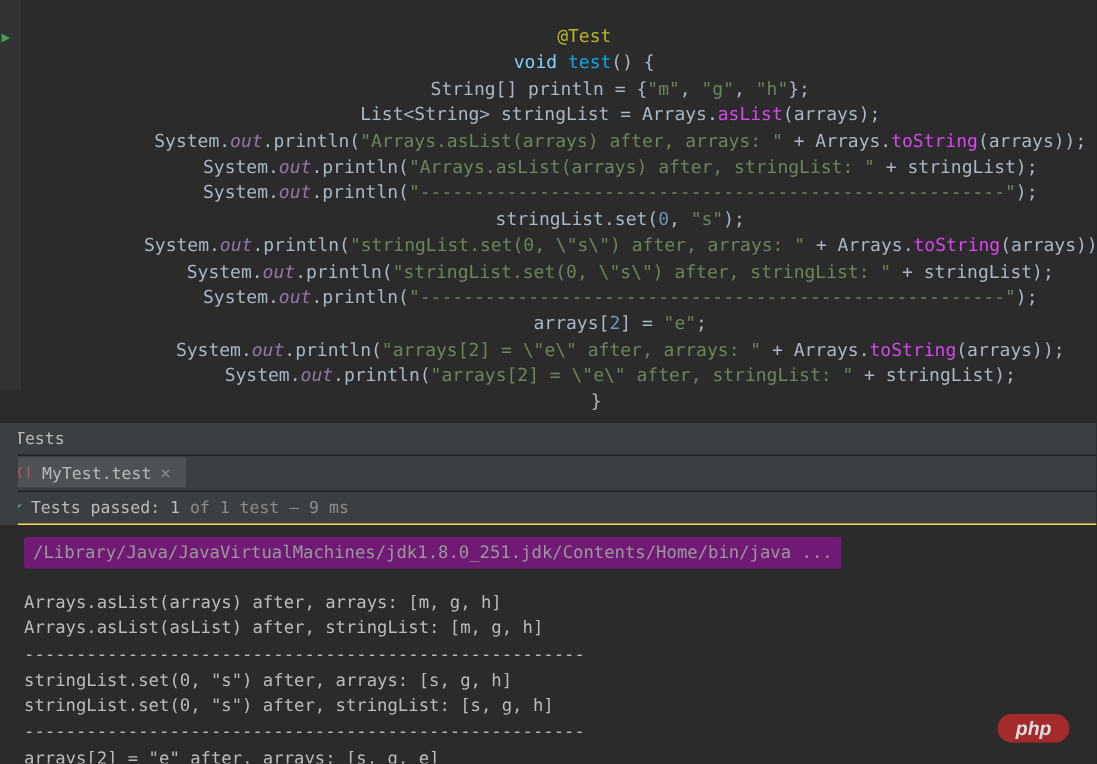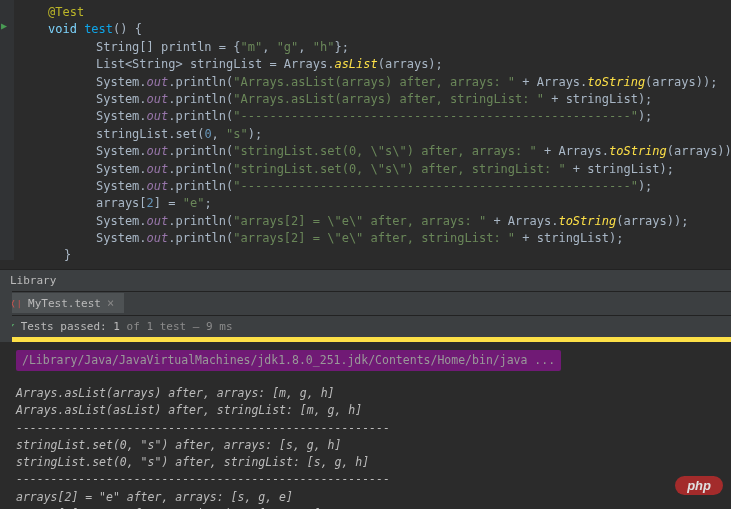--- a/index.html
+++ b/index.html
@@ -15,8 +15,9 @@
     }
     .editor-area {
       background: #2b2b2b;
-      padding: 4px 0 4px 16px;
+      padding: 16px 0 4px 16px;
       line-height: 1.45;
+      text-align: center;
     }
     .gutter {
       position: absolute;

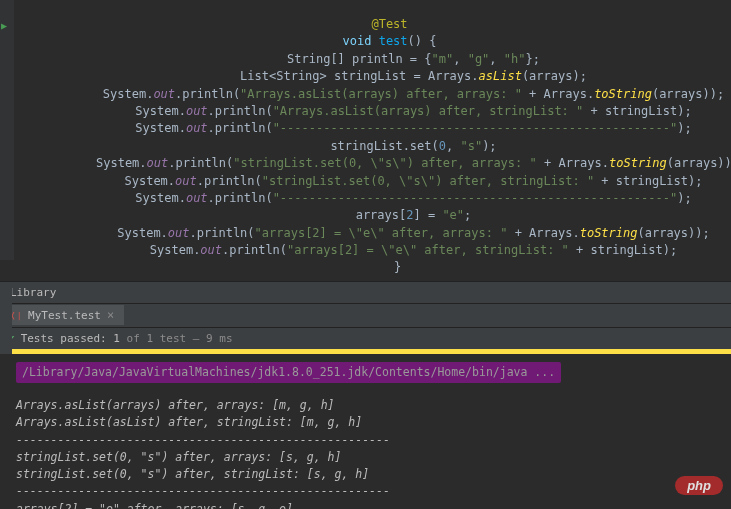--- a/index.html
+++ b/index.html
@@ -35,7 +35,7 @@
     .keyword { color: #7dd3fc; }
     .method { color: #0ea5e9; }
     .static-field { color: #9876aa; font-style: italic; }
-    .static-method { color: #fde047; font-style: italic; }
+    .static-method { color: #d946ef; }
     .string { color: #6a8759; }
     .number { color: #6897bb; }
     .plain { color: #a9b7c6; }

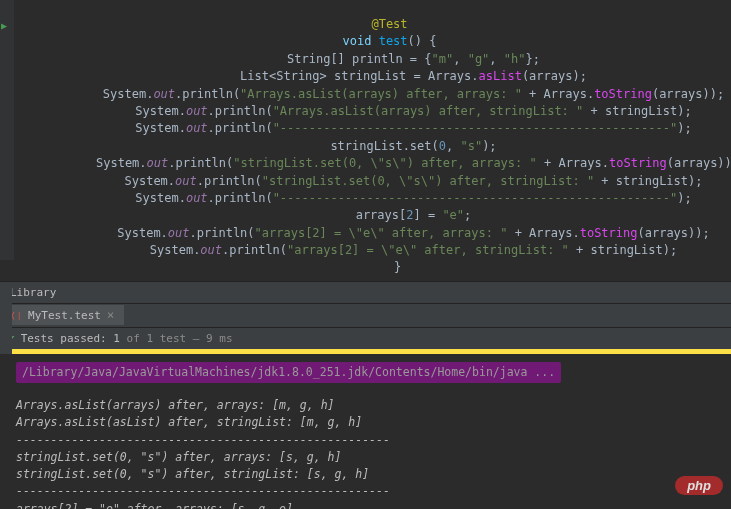--- a/index.html
+++ b/index.html
@@ -150,7 +150,7 @@
 </div>
 
 <div class="breadcrumb">
-  <span>Library</span>
+  <span>Tests</span>
 </div>
 
 <div class="tab-bar">

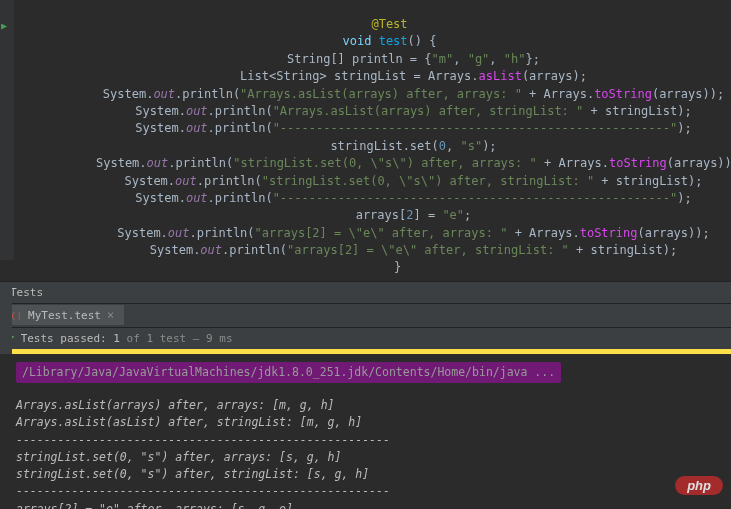--- a/index.html
+++ b/index.html
@@ -73,7 +73,7 @@
       display: flex;
       align-items: center;
       gap: 6px;
-      border-bottom: 5px solid #fde047;
+      border-bottom: 1px solid #fde047;
     }
     .left-strip {
       position: absolute;

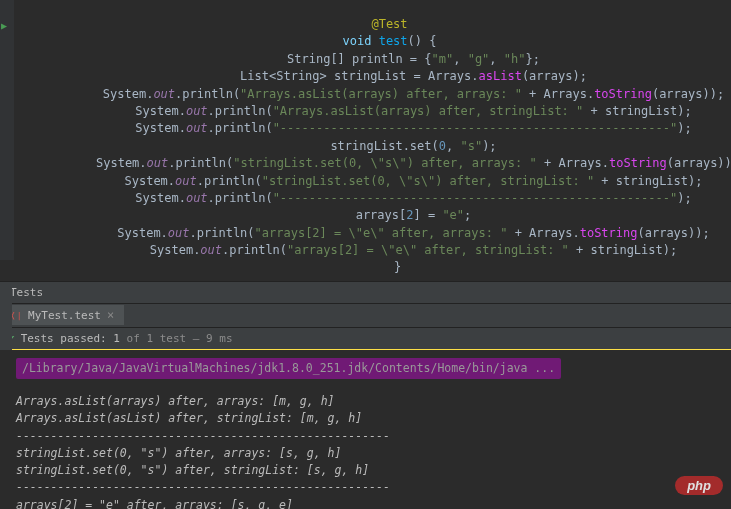--- a/index.html
+++ b/index.html
@@ -101,7 +101,7 @@
       display: inline-block;
       border-radius: 2px;
     }
-    .console-line { color: #bbbbbb; white-space: pre; font-style: italic; }
+    .console-line { color: #bbbbbb; white-space: pre; }
     .watermark {
       position: absolute;
       right: 8px;

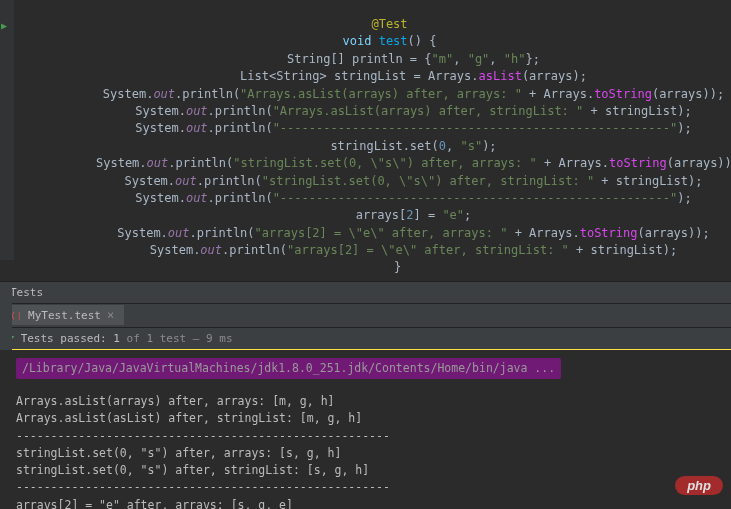--- a/index.html
+++ b/index.html
@@ -104,7 +104,7 @@
     .console-line { color: #bbbbbb; white-space: pre; }
     .watermark {
       position: absolute;
-      right: 8px;
+      right: 18px;
       bottom: 14px;
       background: #b82c2c;
       color: #fff;

